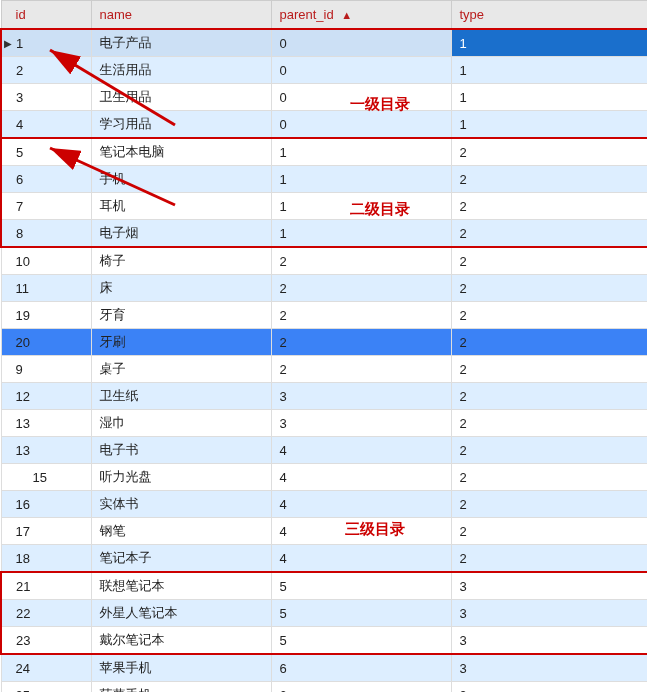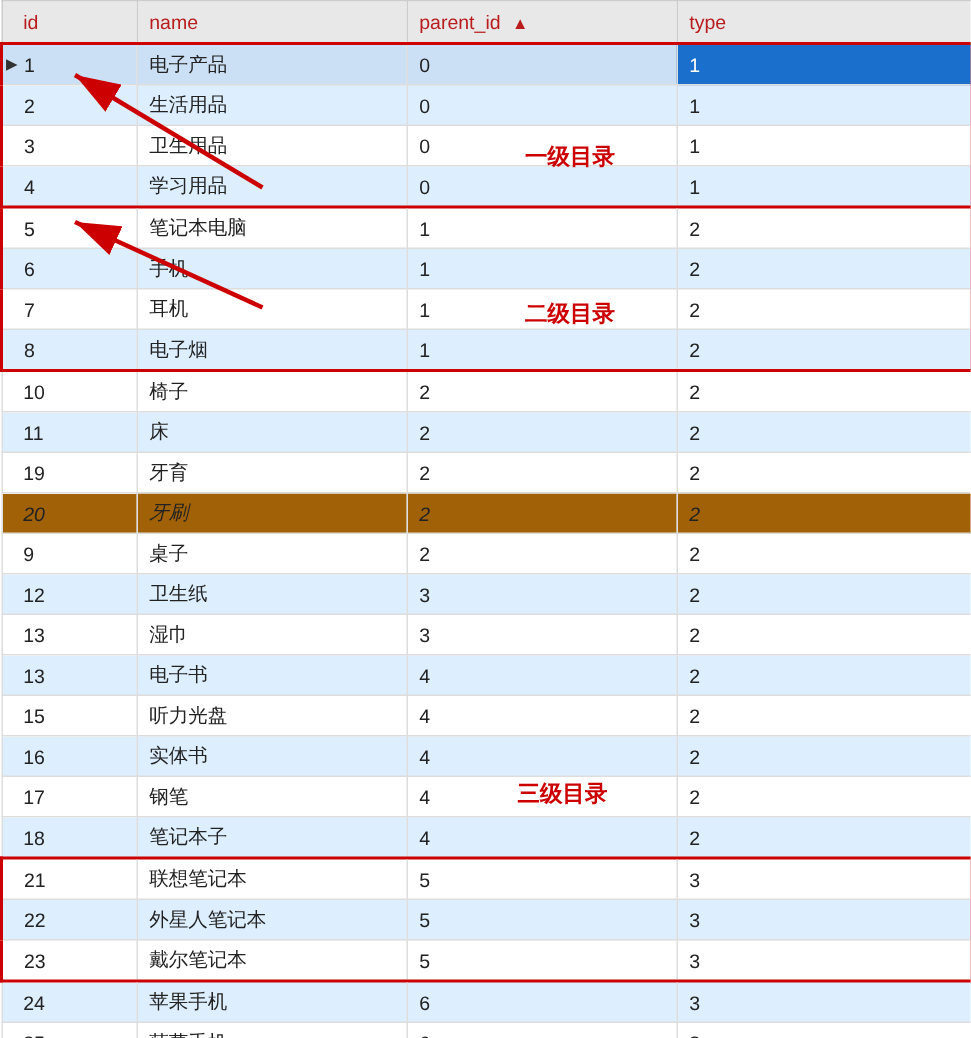--- a/index.html
+++ b/index.html
@@ -185,7 +185,7 @@
           <td>2</td>
           <td>2</td>
         </tr>
-        <tr style="background: #a16207; font-style: italic;">
+        <tr style="background: #3b82f6;">
           <td style="padding-left: 14px; position: relative;">20</td>
           <td>牙刷</td>
           <td>2</td>

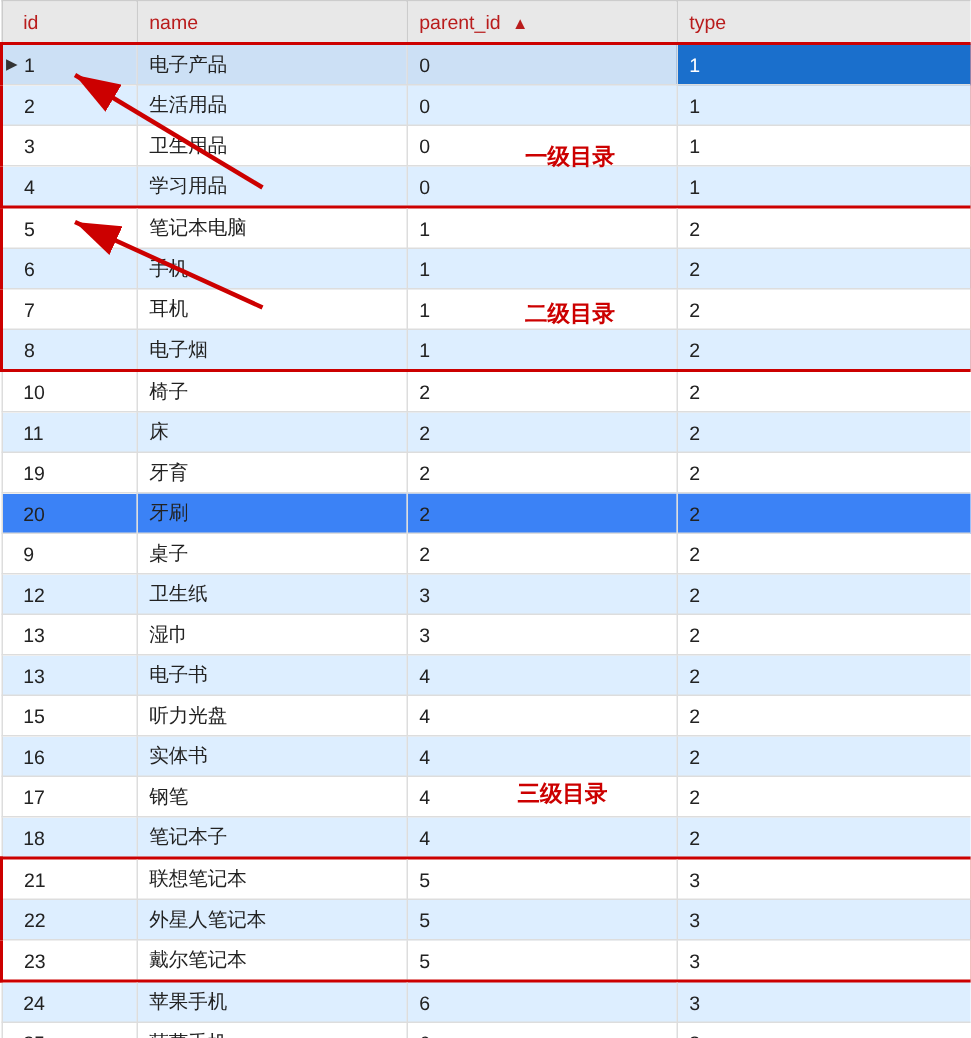--- a/index.html
+++ b/index.html
@@ -216,7 +216,7 @@
           <td>2</td>
         </tr>
         <tr style="background: rgb(255, 255, 255);">
-          <td style="padding-left: 14px; position: relative;">15</td>
+          <td style="padding-left: 31px; position: relative;">15</td>
           <td>听力光盘</td>
           <td>4</td>
           <td>2</td>

